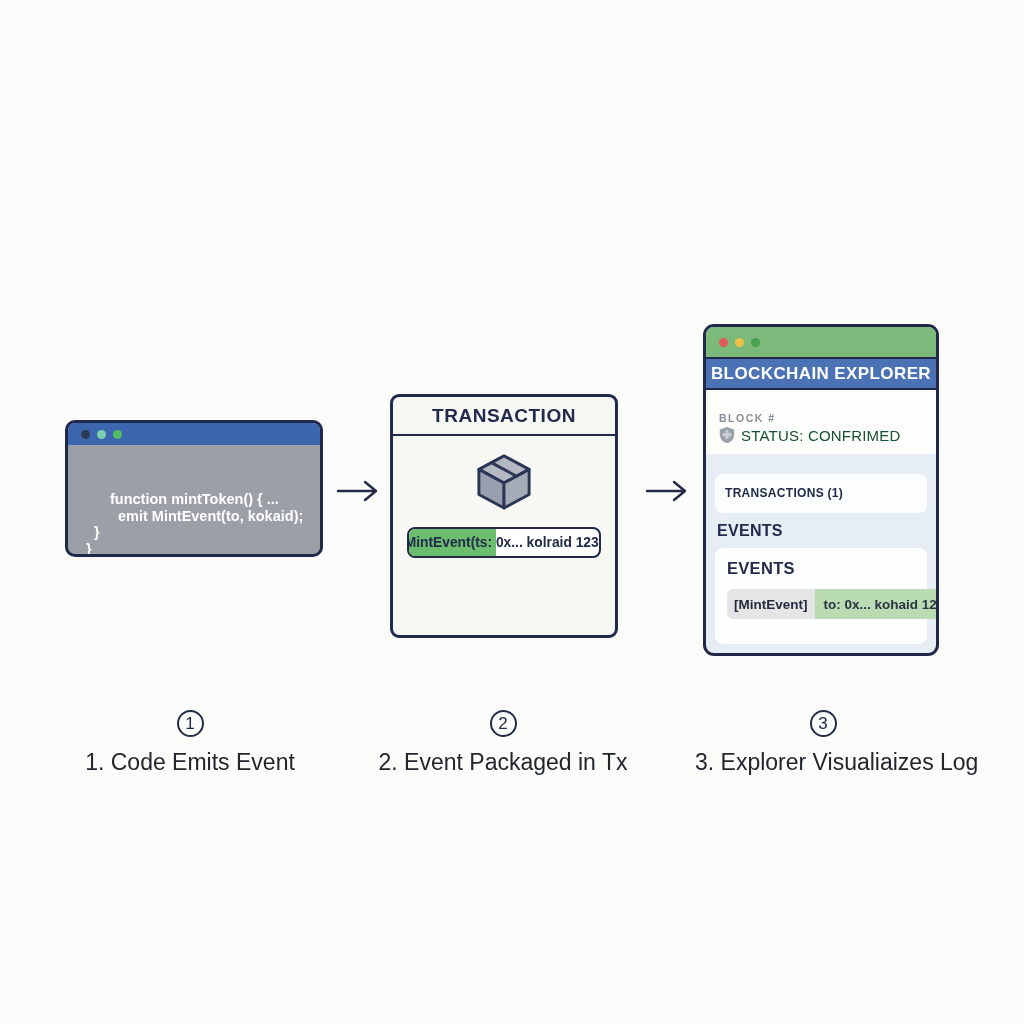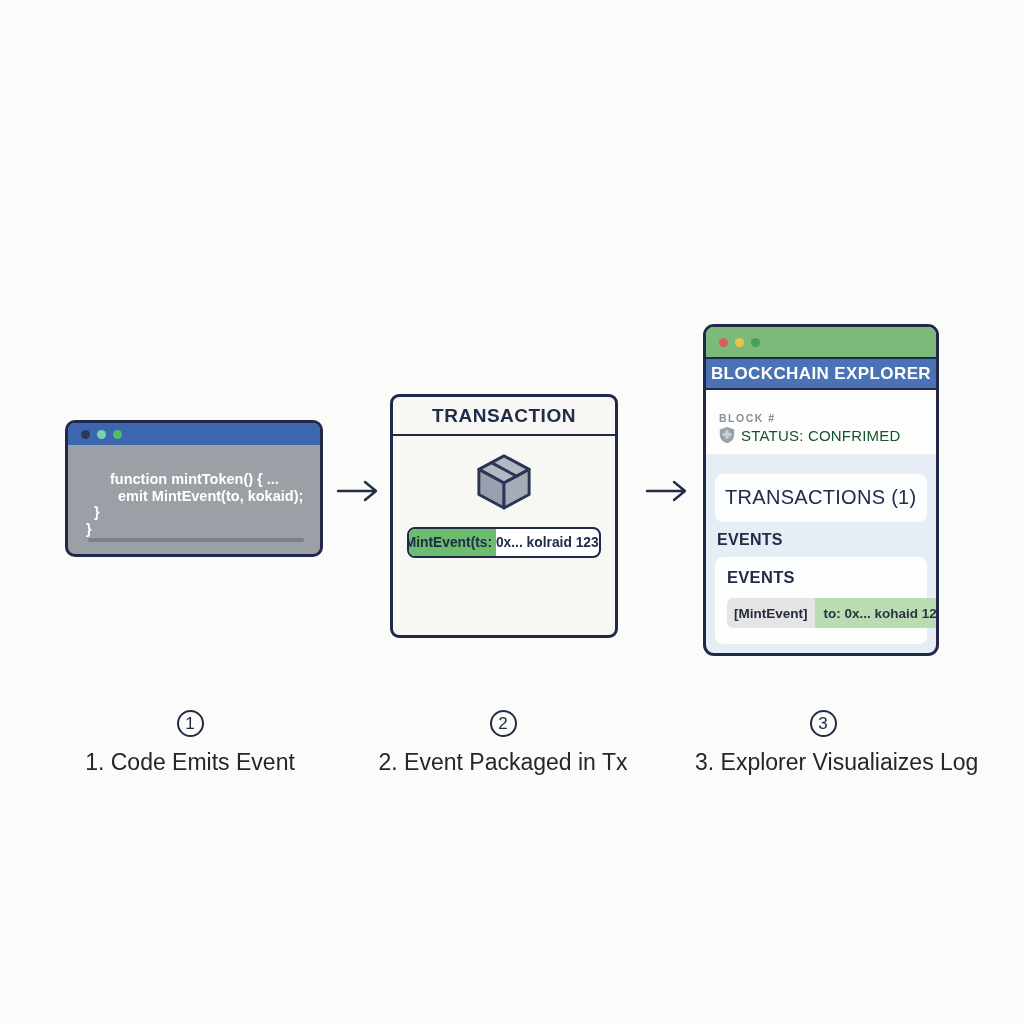--- a/index.html
+++ b/index.html
@@ -18,7 +18,7 @@
   .code-titlebar{height:22px;background:#3c67ae;display:flex;align-items:center;
     padding-left:13px;gap:7px;}
   .dot{width:9px;height:9px;border-radius:50%;display:inline-block;}
-  .code-body{position:relative;height:110px;padding-top:26px;box-sizing:border-box;}
+  .code-body{position:relative;height:110px;padding-top:18px;box-sizing:border-box;margin-top:28px;}
   .code-line{color:#ffffff;font-size:14.5px;font-weight:600;line-height:16.5px;
     white-space:nowrap;}
   .cl-0{padding-left:42px;} .cl-1{padding-left:50px;}

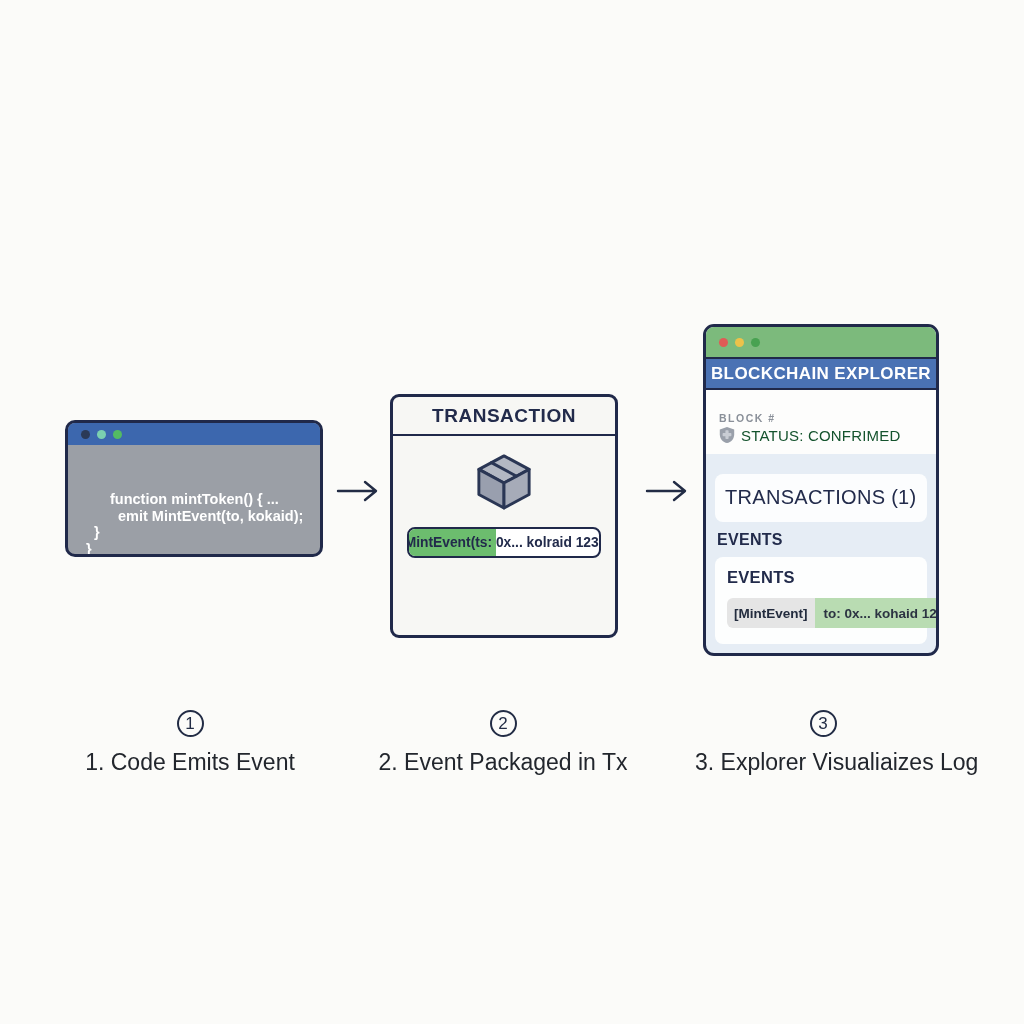--- a/index.html
+++ b/index.html
@@ -68,7 +68,7 @@
   .exp-body{flex:1;padding:20px 9px 9px;display:flex;flex-direction:column;
     box-sizing:border-box;}
   .exp-tx-card{background:#fcfdfe;border-radius:8px;padding:12px 10px 13px;
-    font-size:20px;font-weight:400;color:#222b4b;letter-spacing:.3px;flex:none;}
+    font-size:12px;font-weight:700;color:#222b4b;letter-spacing:.3px;flex:none;}
   .exp-events-label{margin:9px 0 8px 2px;font-size:16px;font-weight:700;
     color:#222b4b;letter-spacing:.3px;flex:none;}
   .exp-events-card{background:#fdfefe;border-radius:8px;padding:11px 12px;flex:1;}

